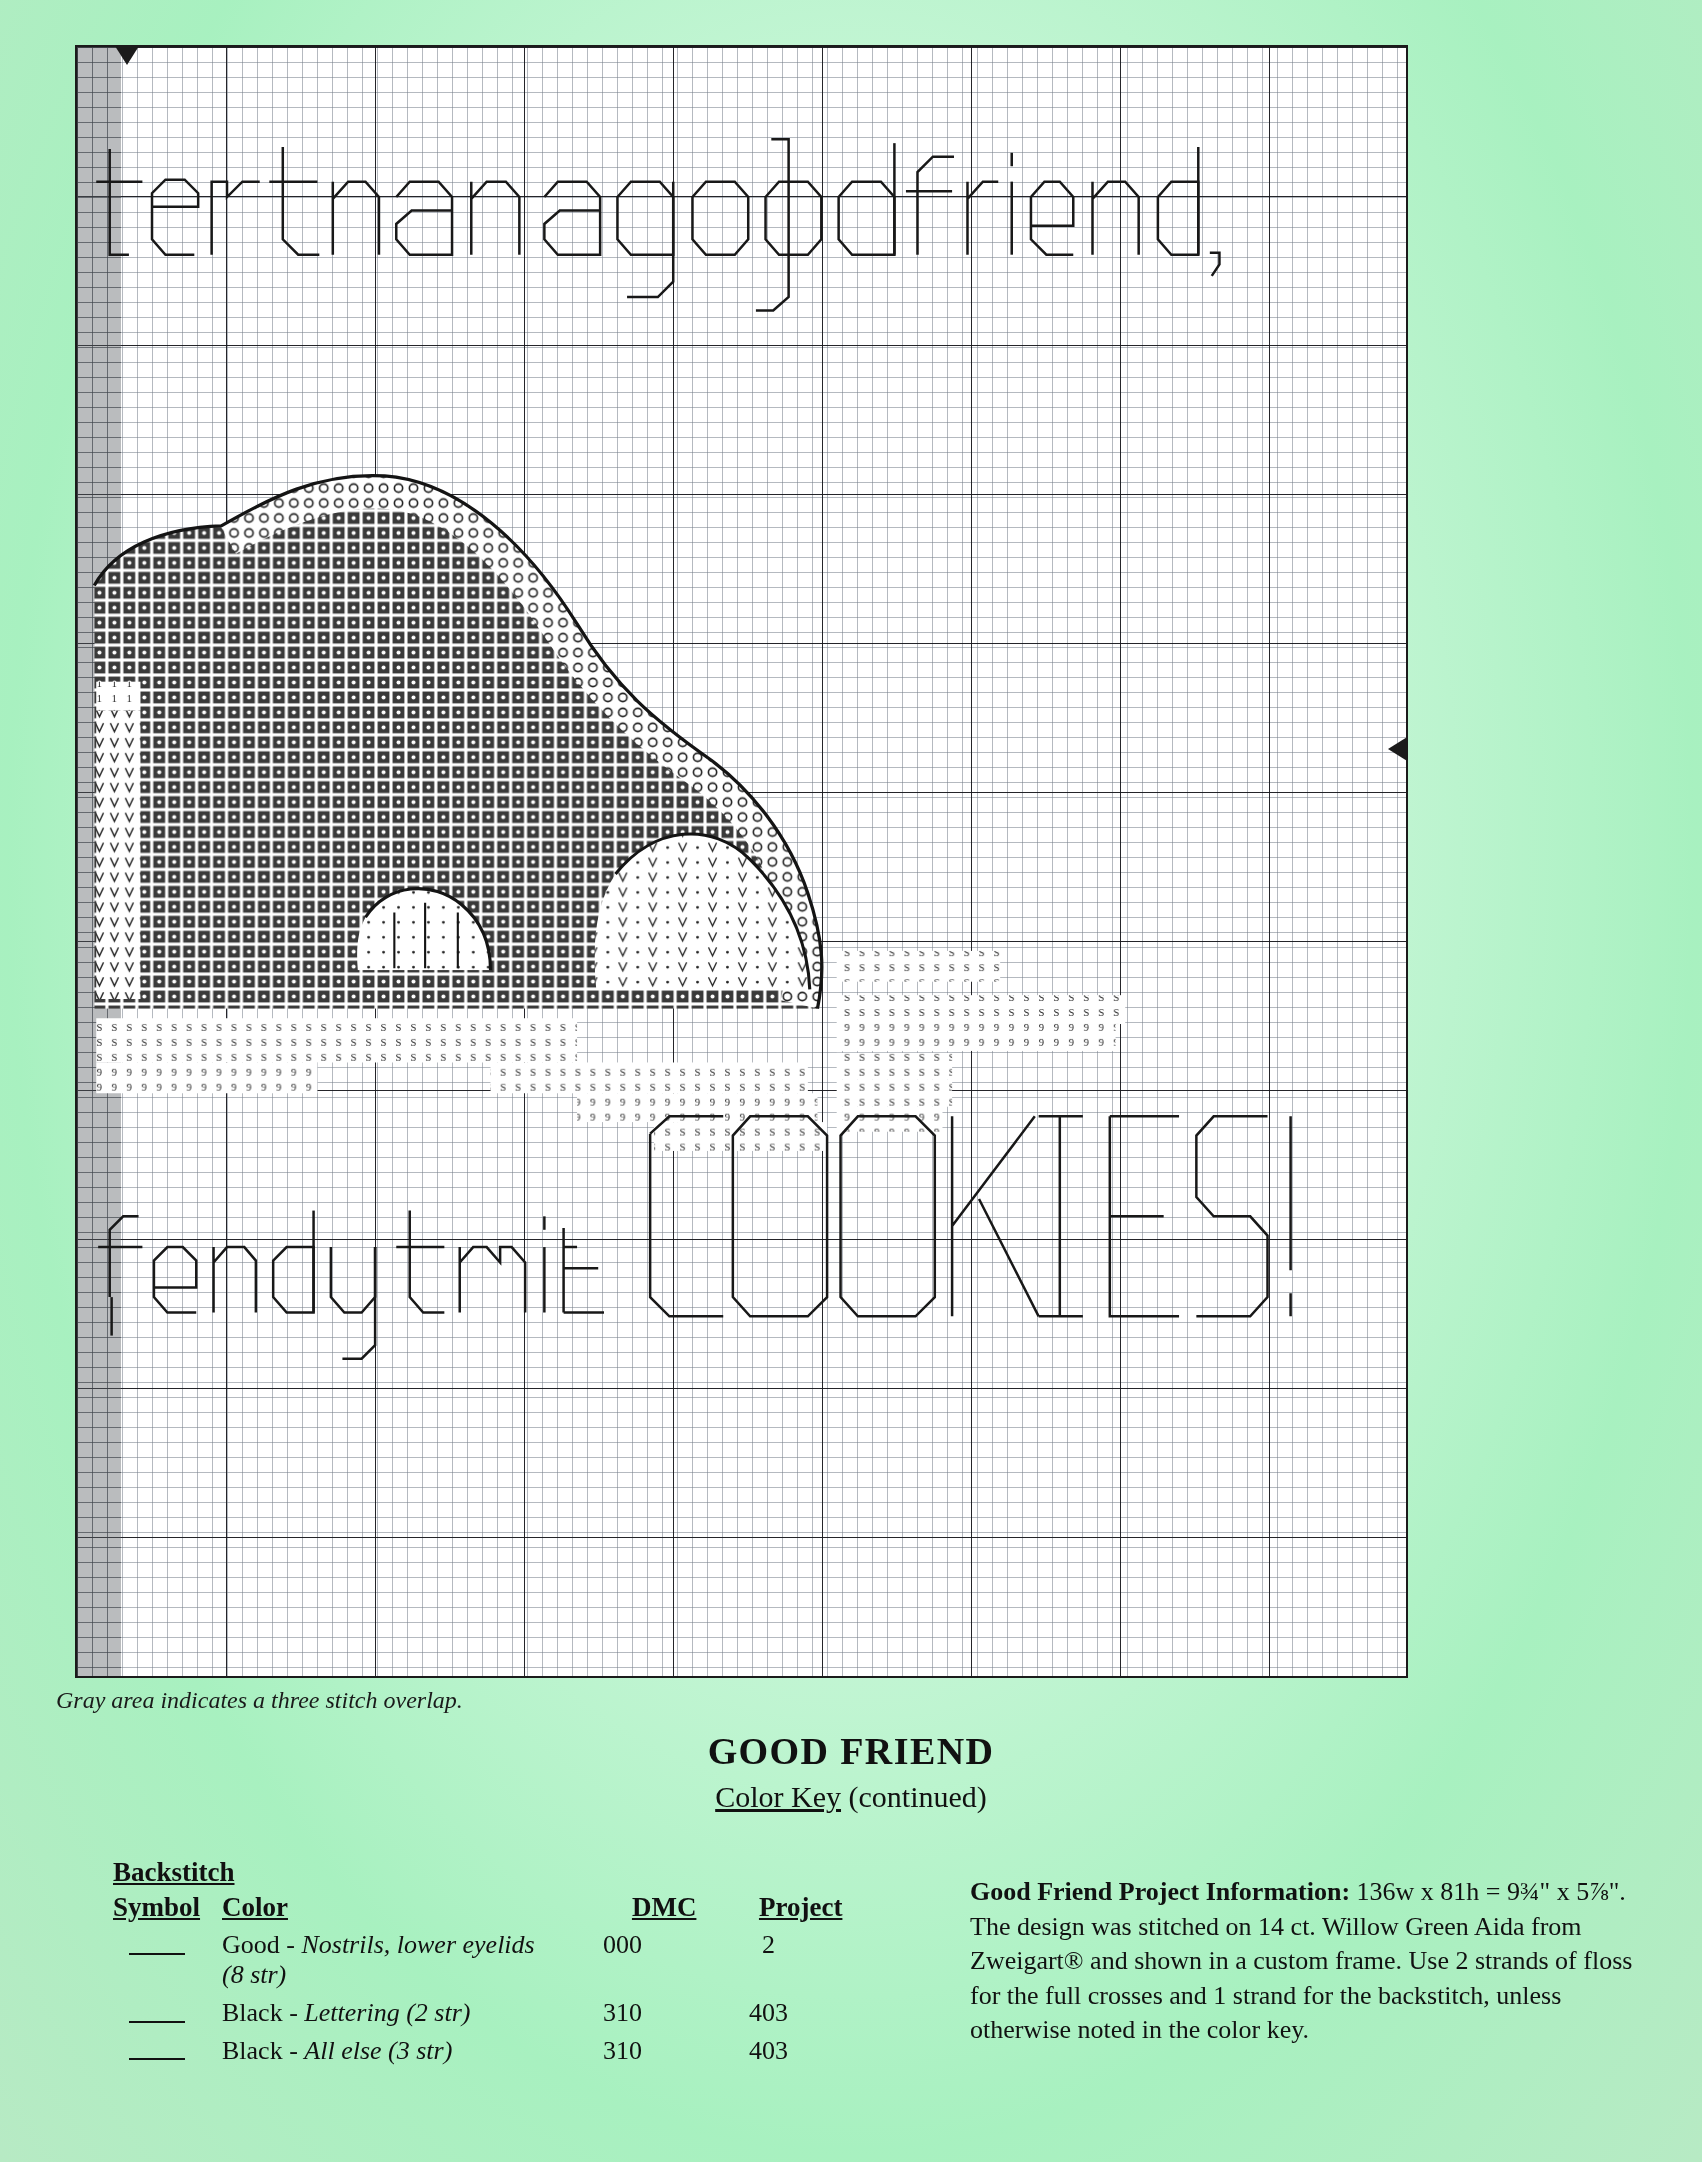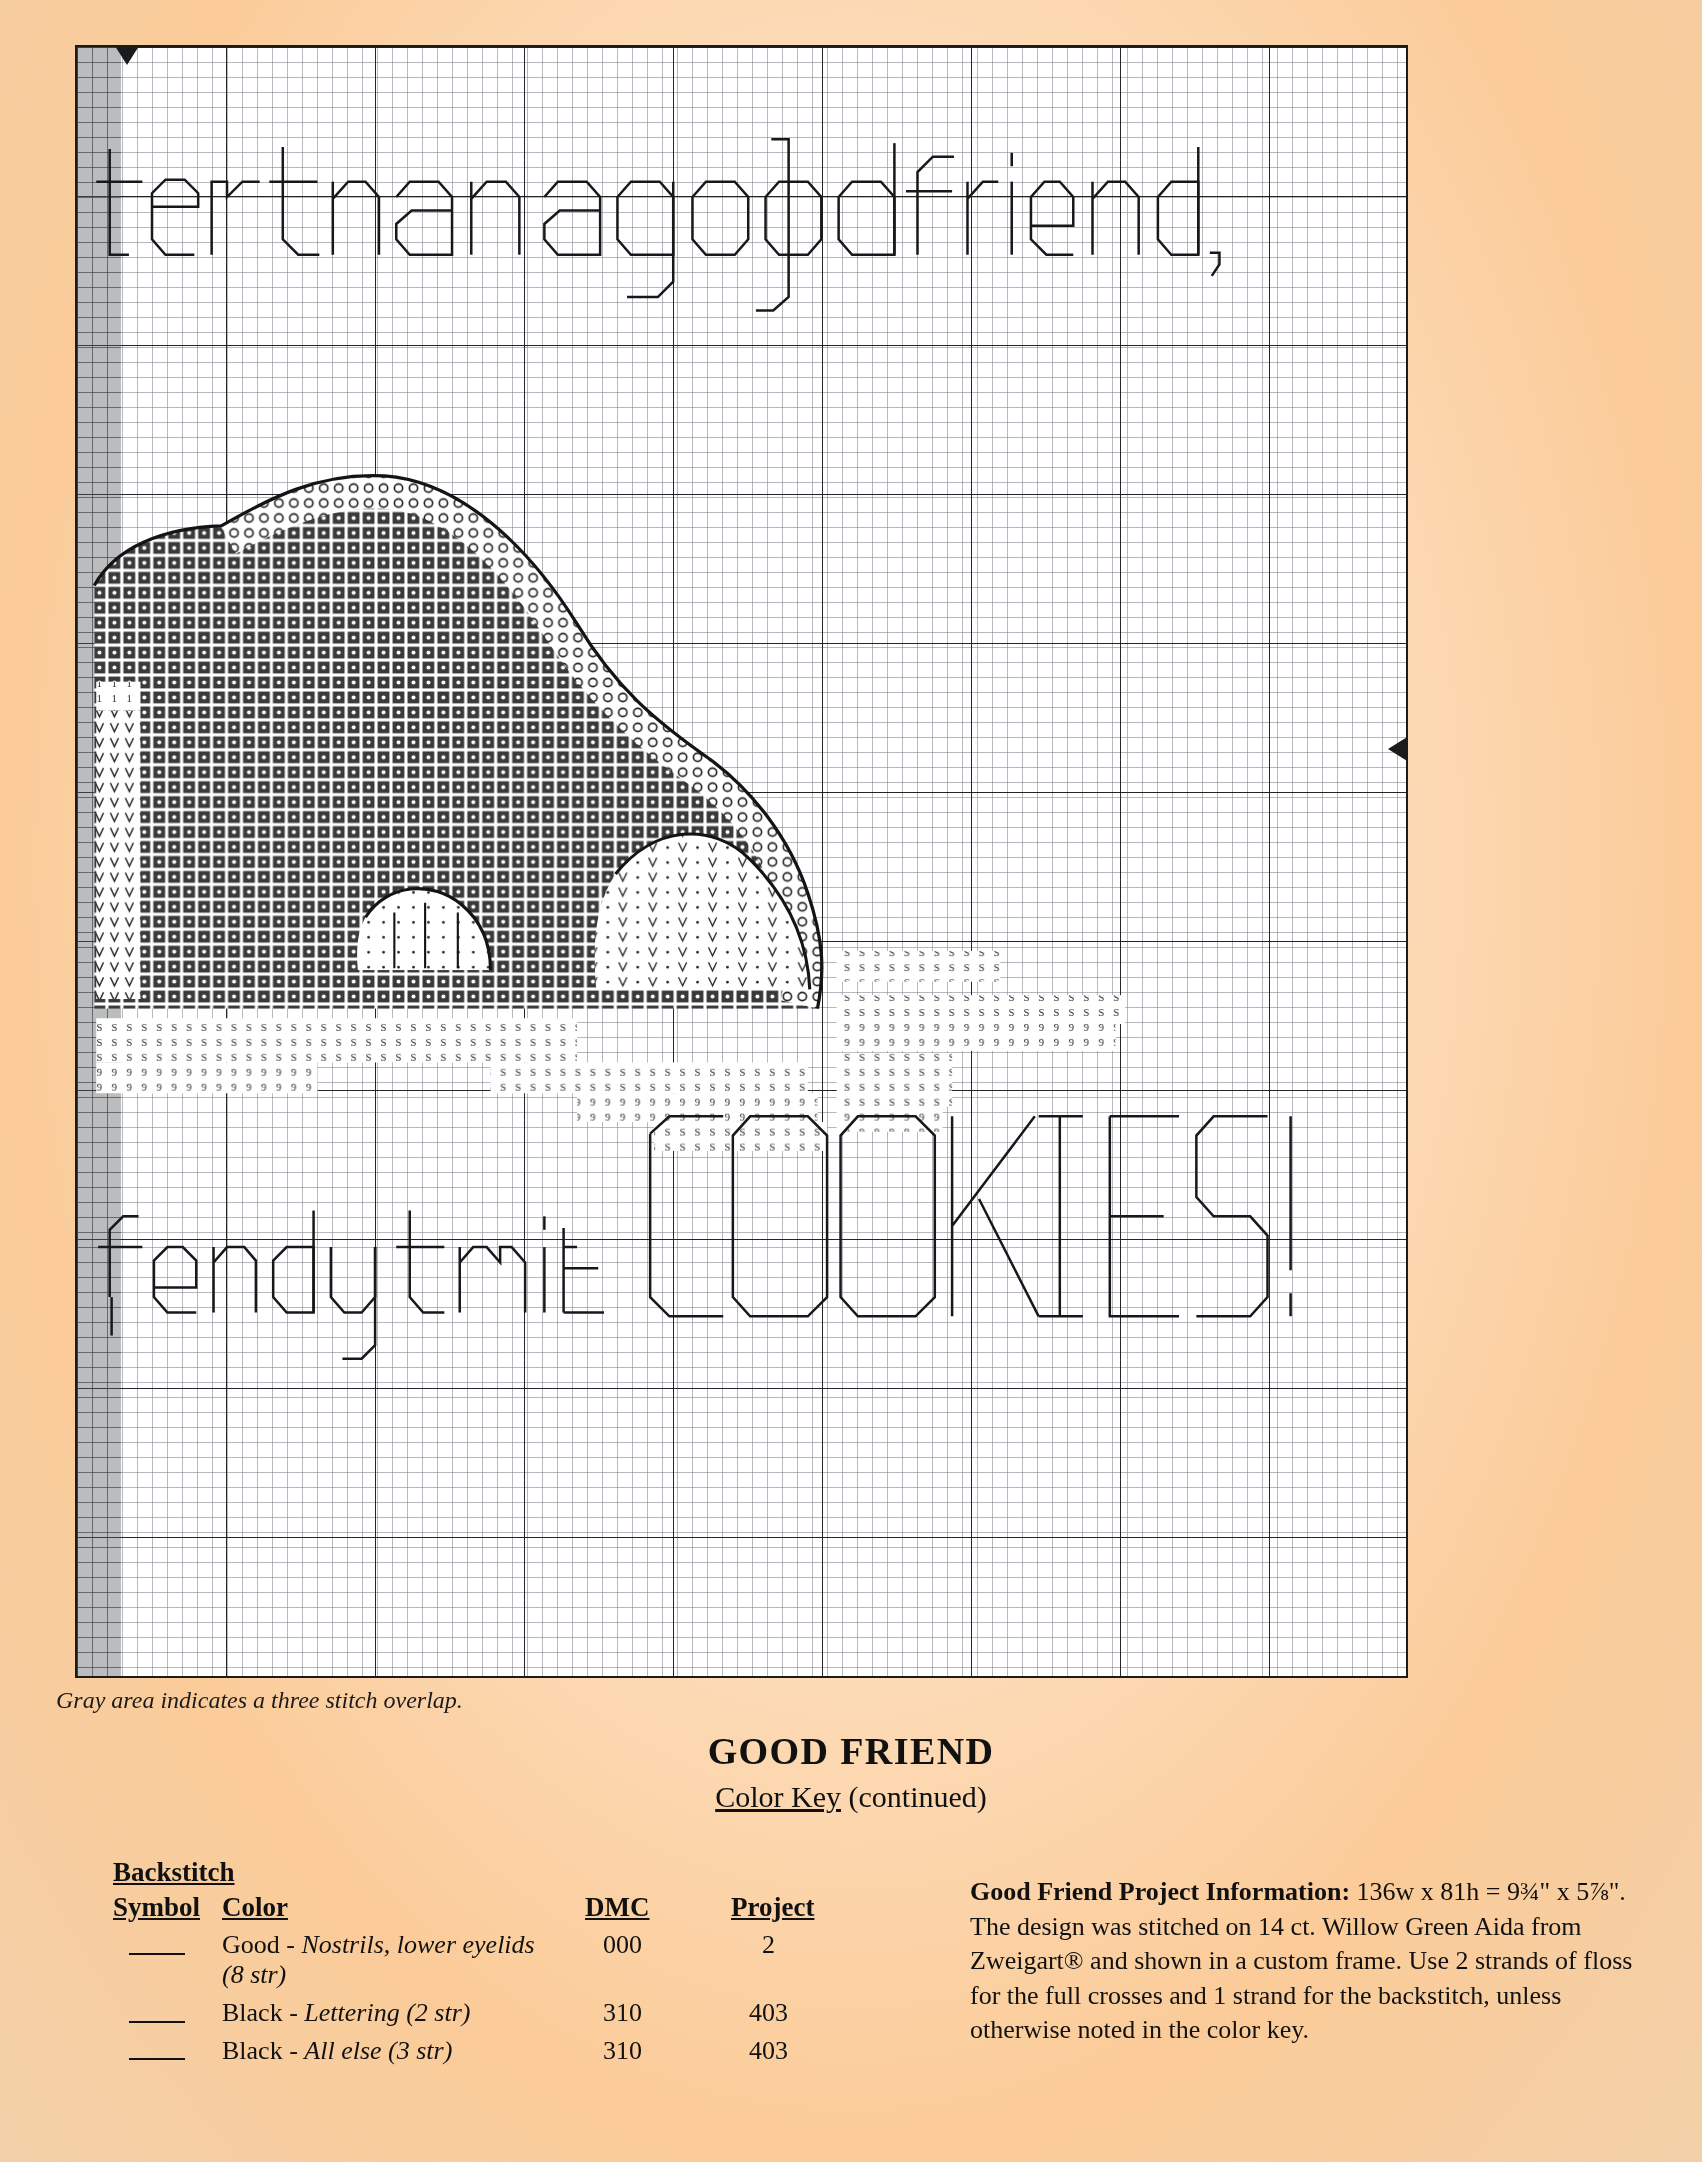--- a/index.html
+++ b/index.html
@@ -18,7 +18,7 @@
   .page {
     position: absolute;
     inset: 0;
-    background: #fdba74;
+    background: #86efac;
   }
   
   .page::before {

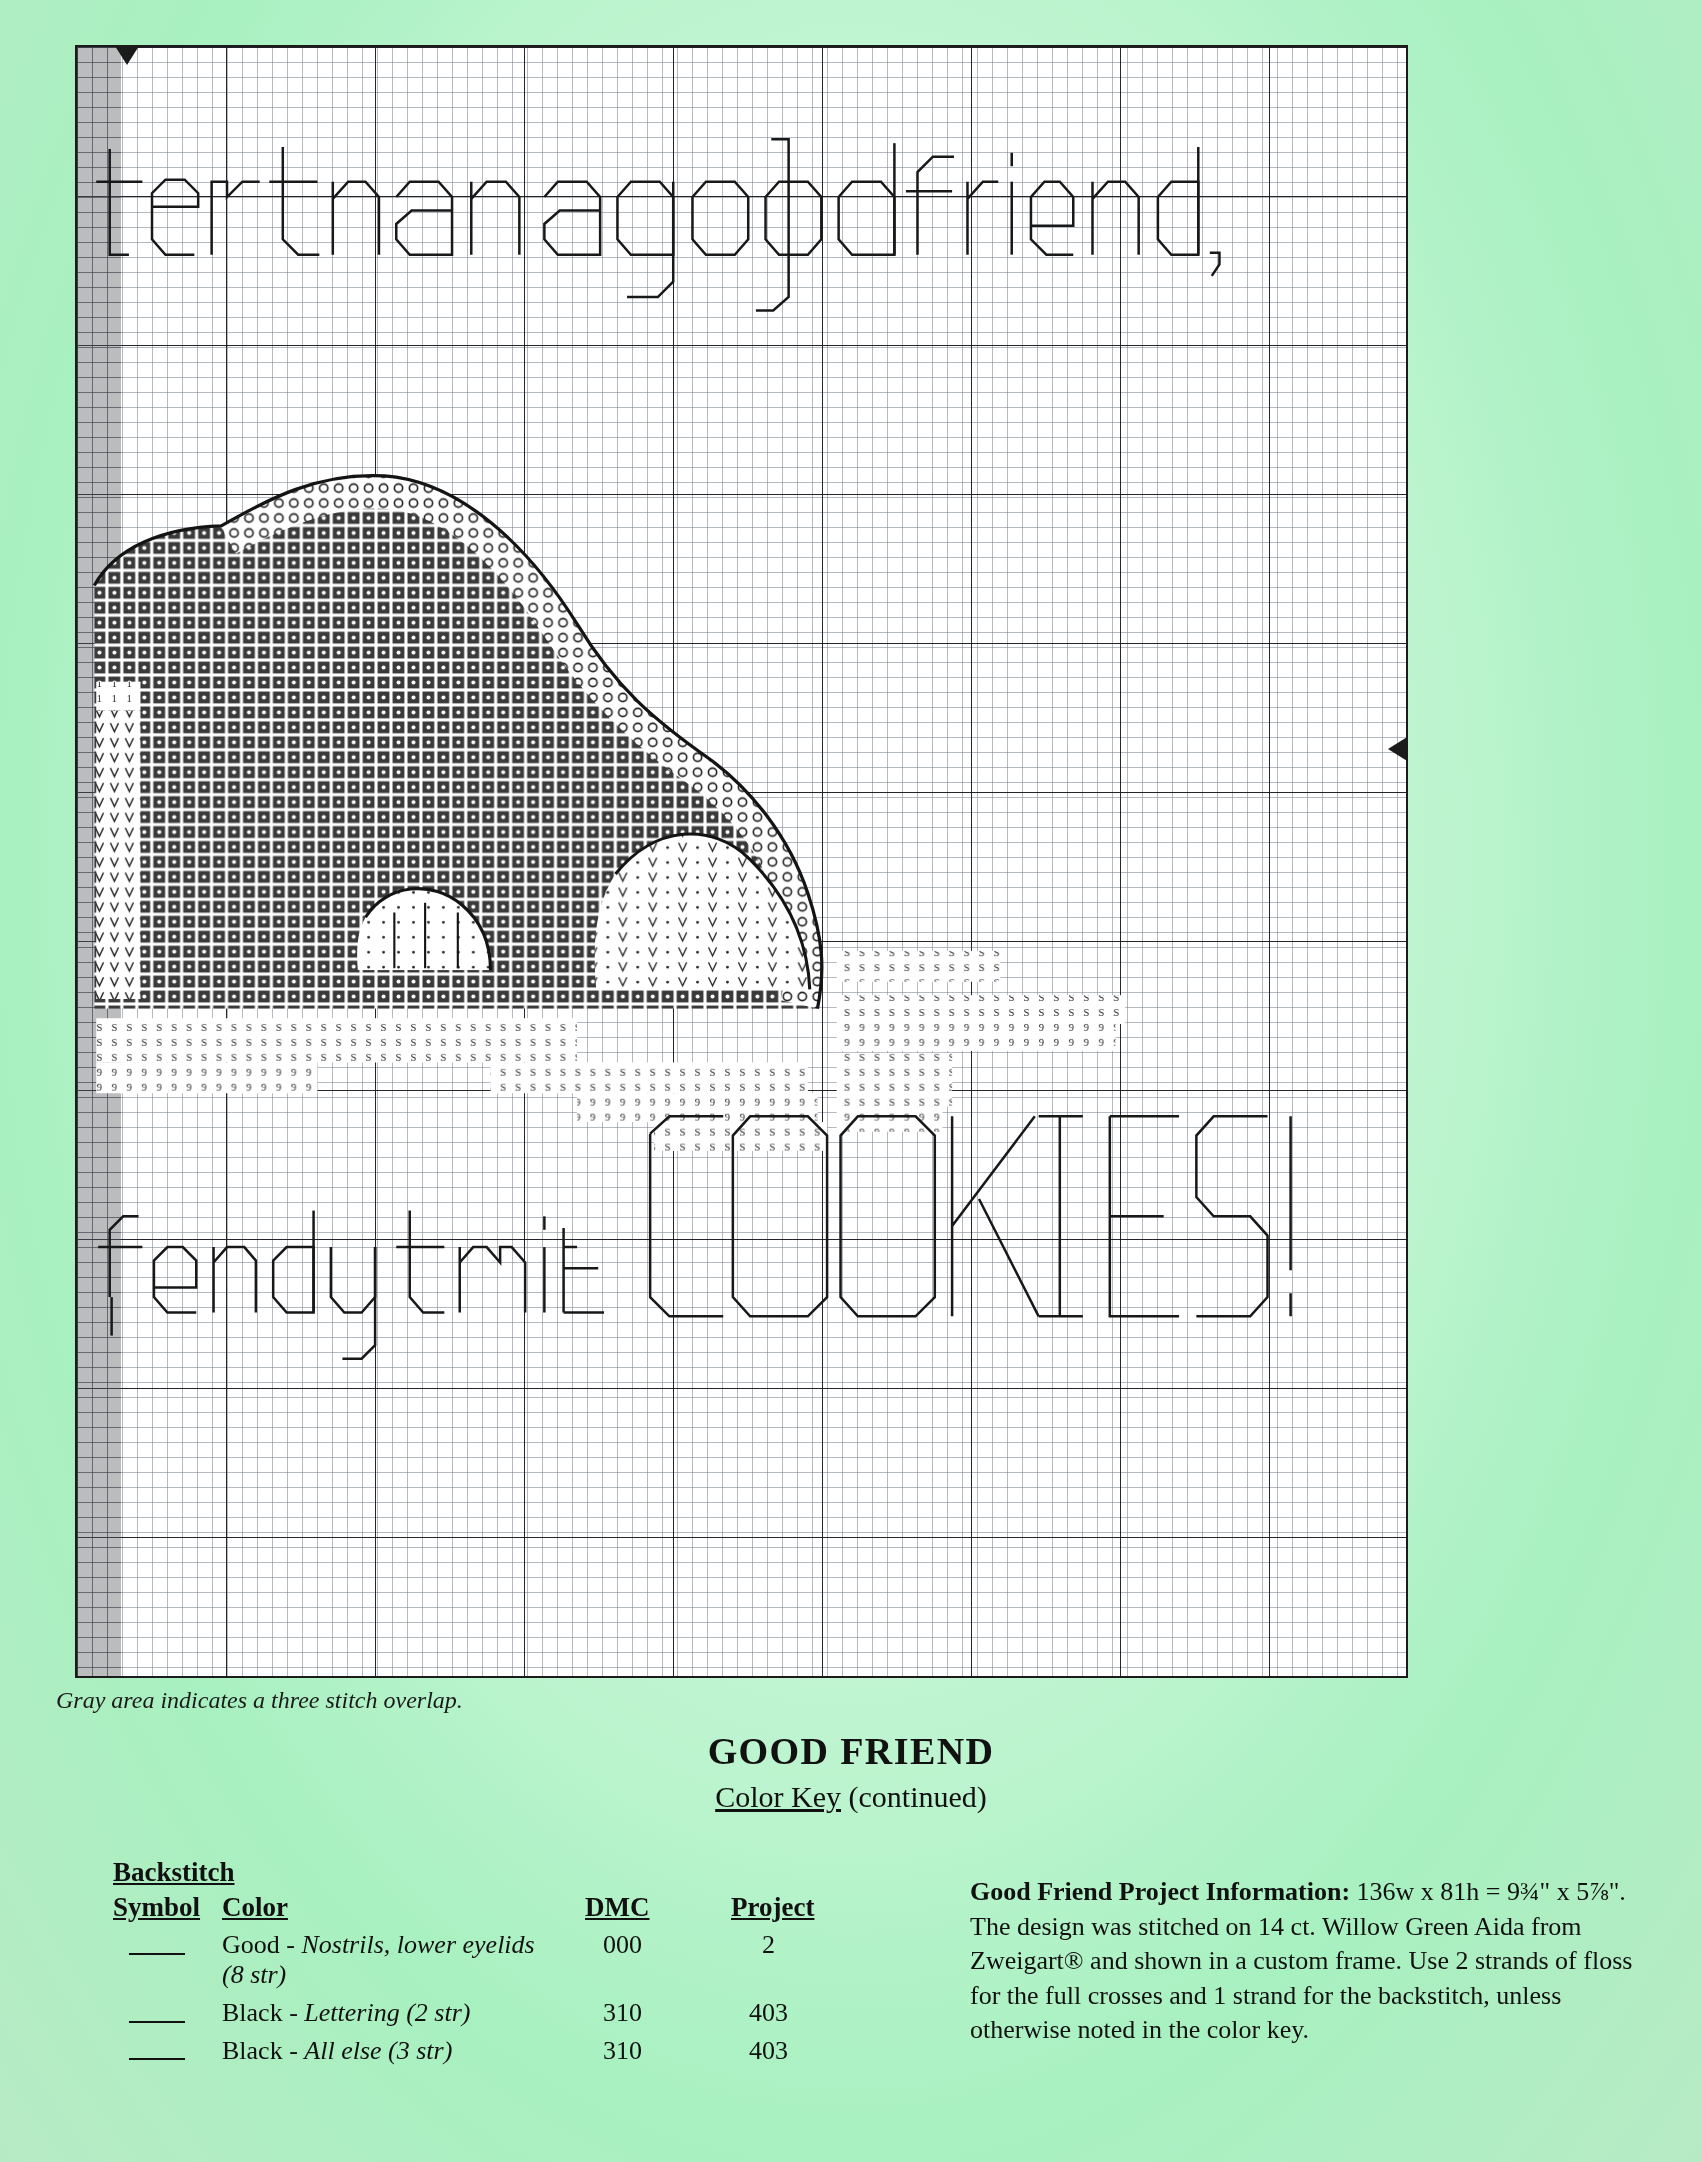--- a/index.html
+++ b/index.html
@@ -178,7 +178,7 @@
     font-size: 27px;
   }
   table.key-table th.c-dmc, table.key-table th.c-anchor {
-    text-align: left;
+    text-align: right;
     padding-left: 25px;
     padding-right: 9.6px;
   }

